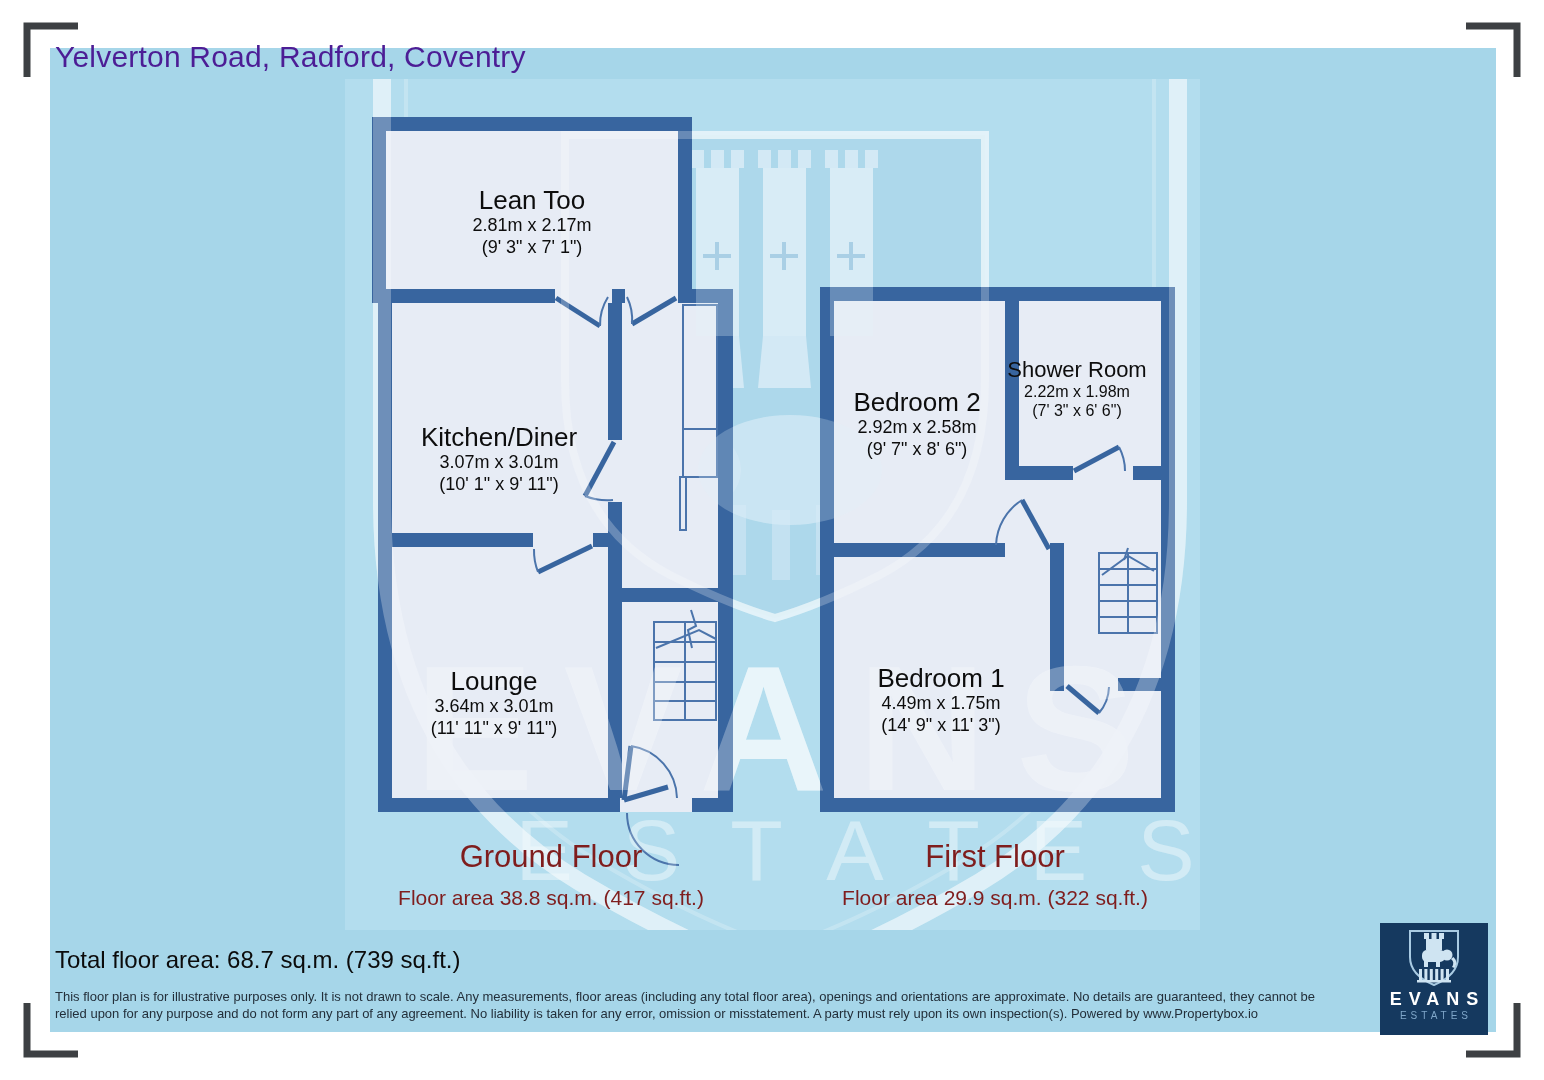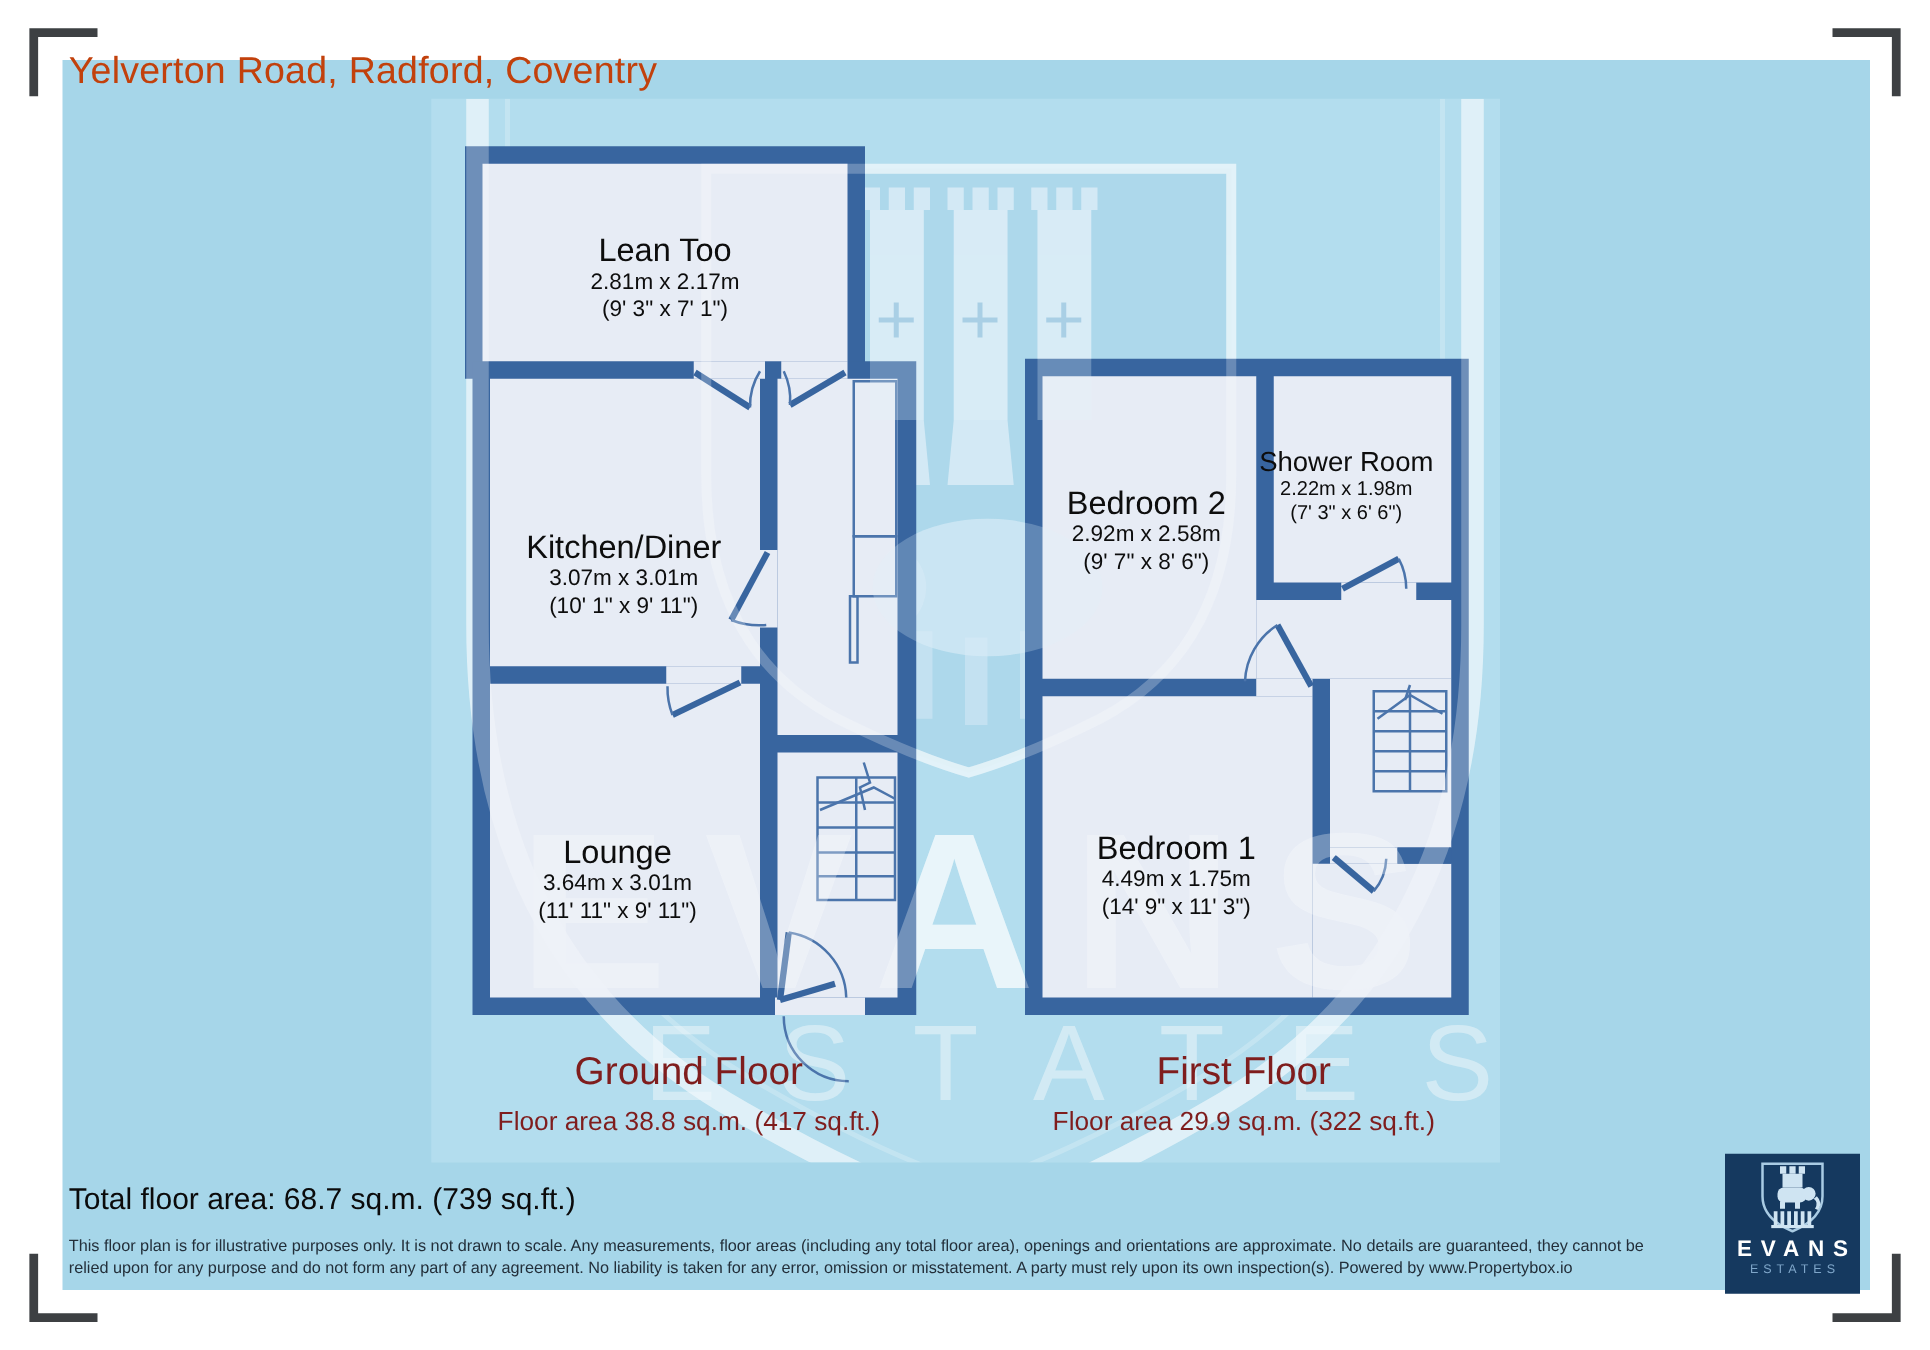--- a/index.html
+++ b/index.html
@@ -11,7 +11,7 @@
   .inner-panel{position:absolute;left:345px;top:79px;width:855px;height:851px;background:#b3ddee;overflow:hidden;}
   .wm-over{position:absolute;left:345px;top:79px;width:855px;height:851px;overflow:hidden;pointer-events:none;}
   .page-title{
-    position:absolute;left:55px;top:40px;font-size:30px;color:#c2410c;letter-spacing:.2px;
+    position:absolute;left:55px;top:40px;font-size:30px;color:#4c1d95;letter-spacing:.2px;
   }
   .plan-svg{position:absolute;left:0;top:0;pointer-events:none;}
   .room-label{position:absolute;transform:translateX(-50%);text-align:center;color:#0d0d0d;white-space:nowrap;}

